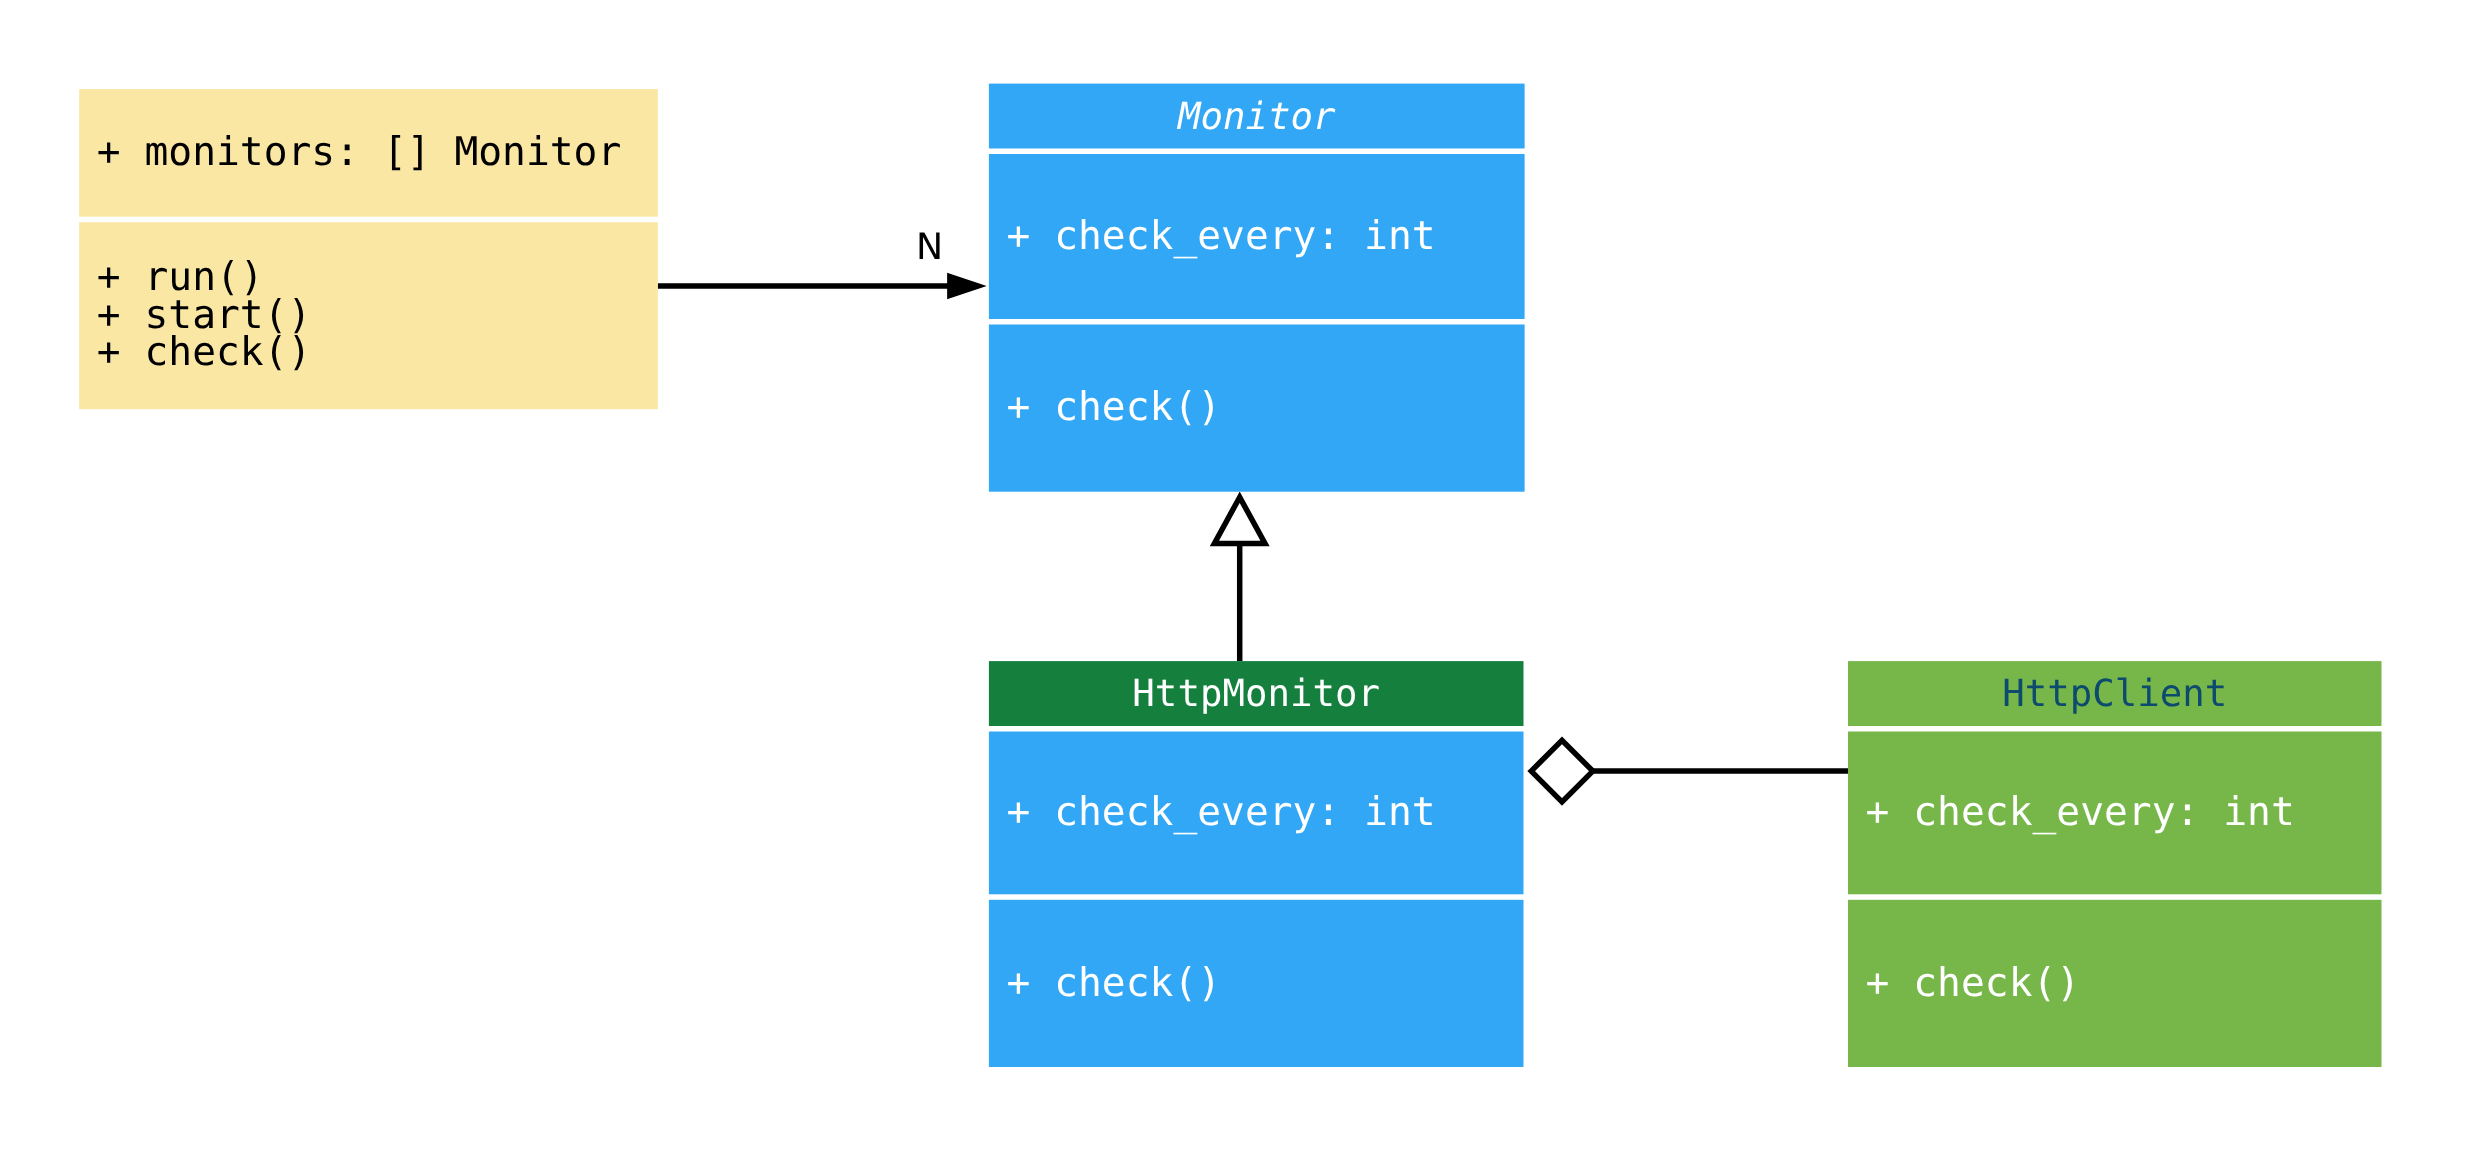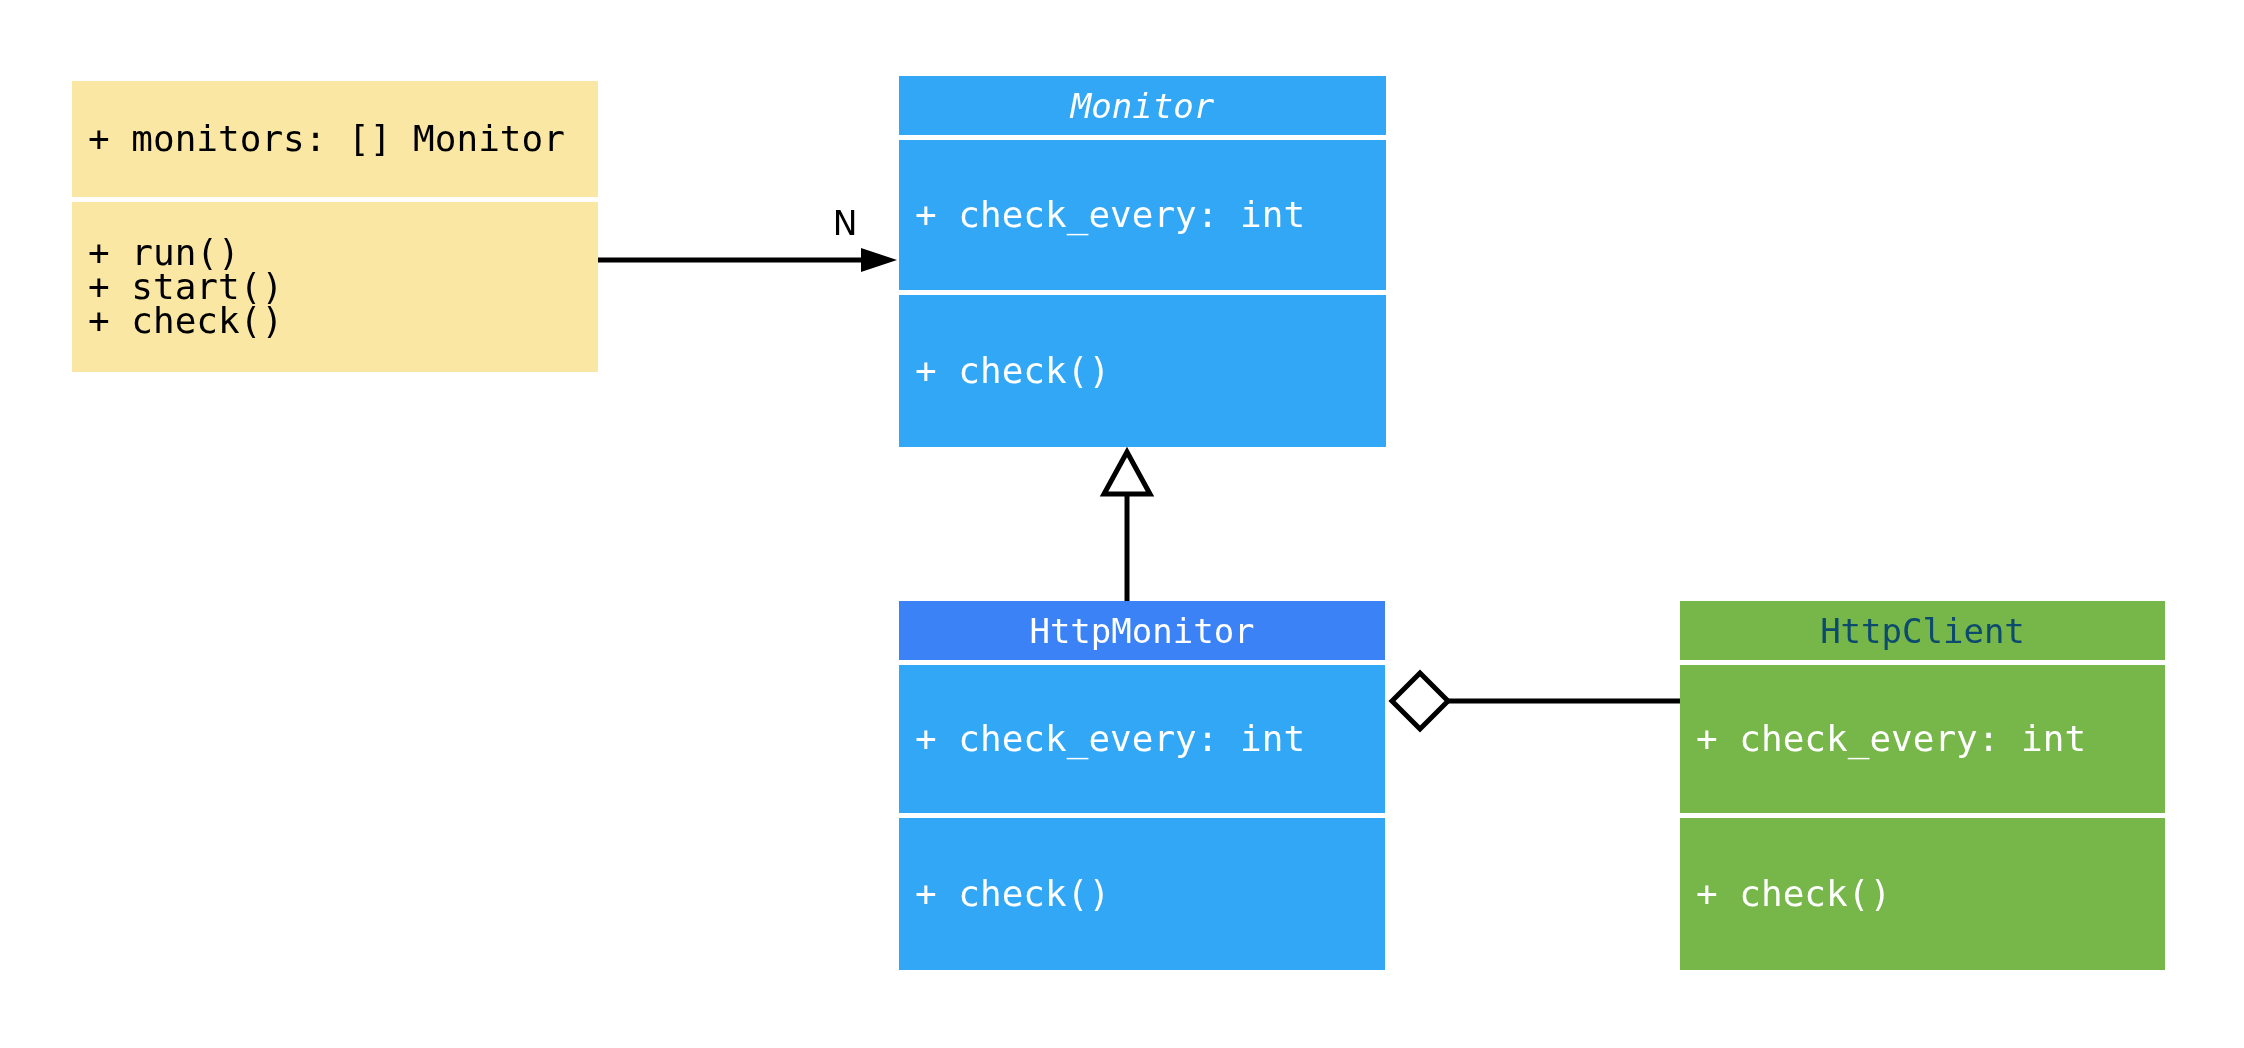--- a/index.html
+++ b/index.html
@@ -112,7 +112,7 @@
   </div>
 
   <div class="class-box" id="box-httpmonitor">
-    <div class="sec title" style="background-color: #3b82f6; color: rgb(255, 255, 255);">HttpMonitor</div>
+    <div class="sec title" style="background-color: #15803d; color: rgb(255, 255, 255);">HttpMonitor</div>
     <div class="sec attrs" style="background-color: rgb(49, 167, 245); color: rgb(255, 255, 255);">
       <div class="line">+ check_every: int</div>
     </div>

